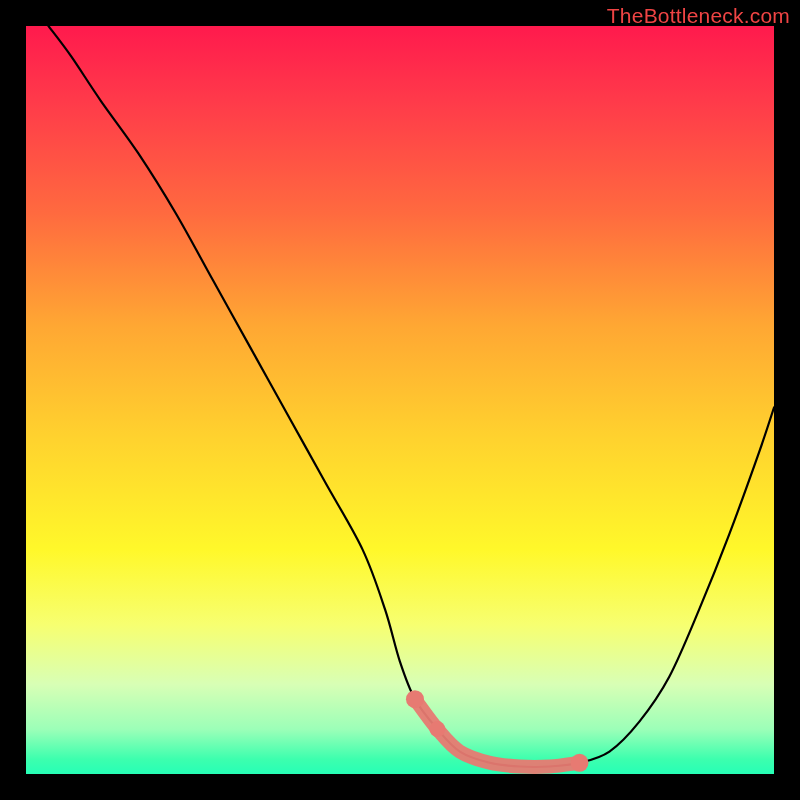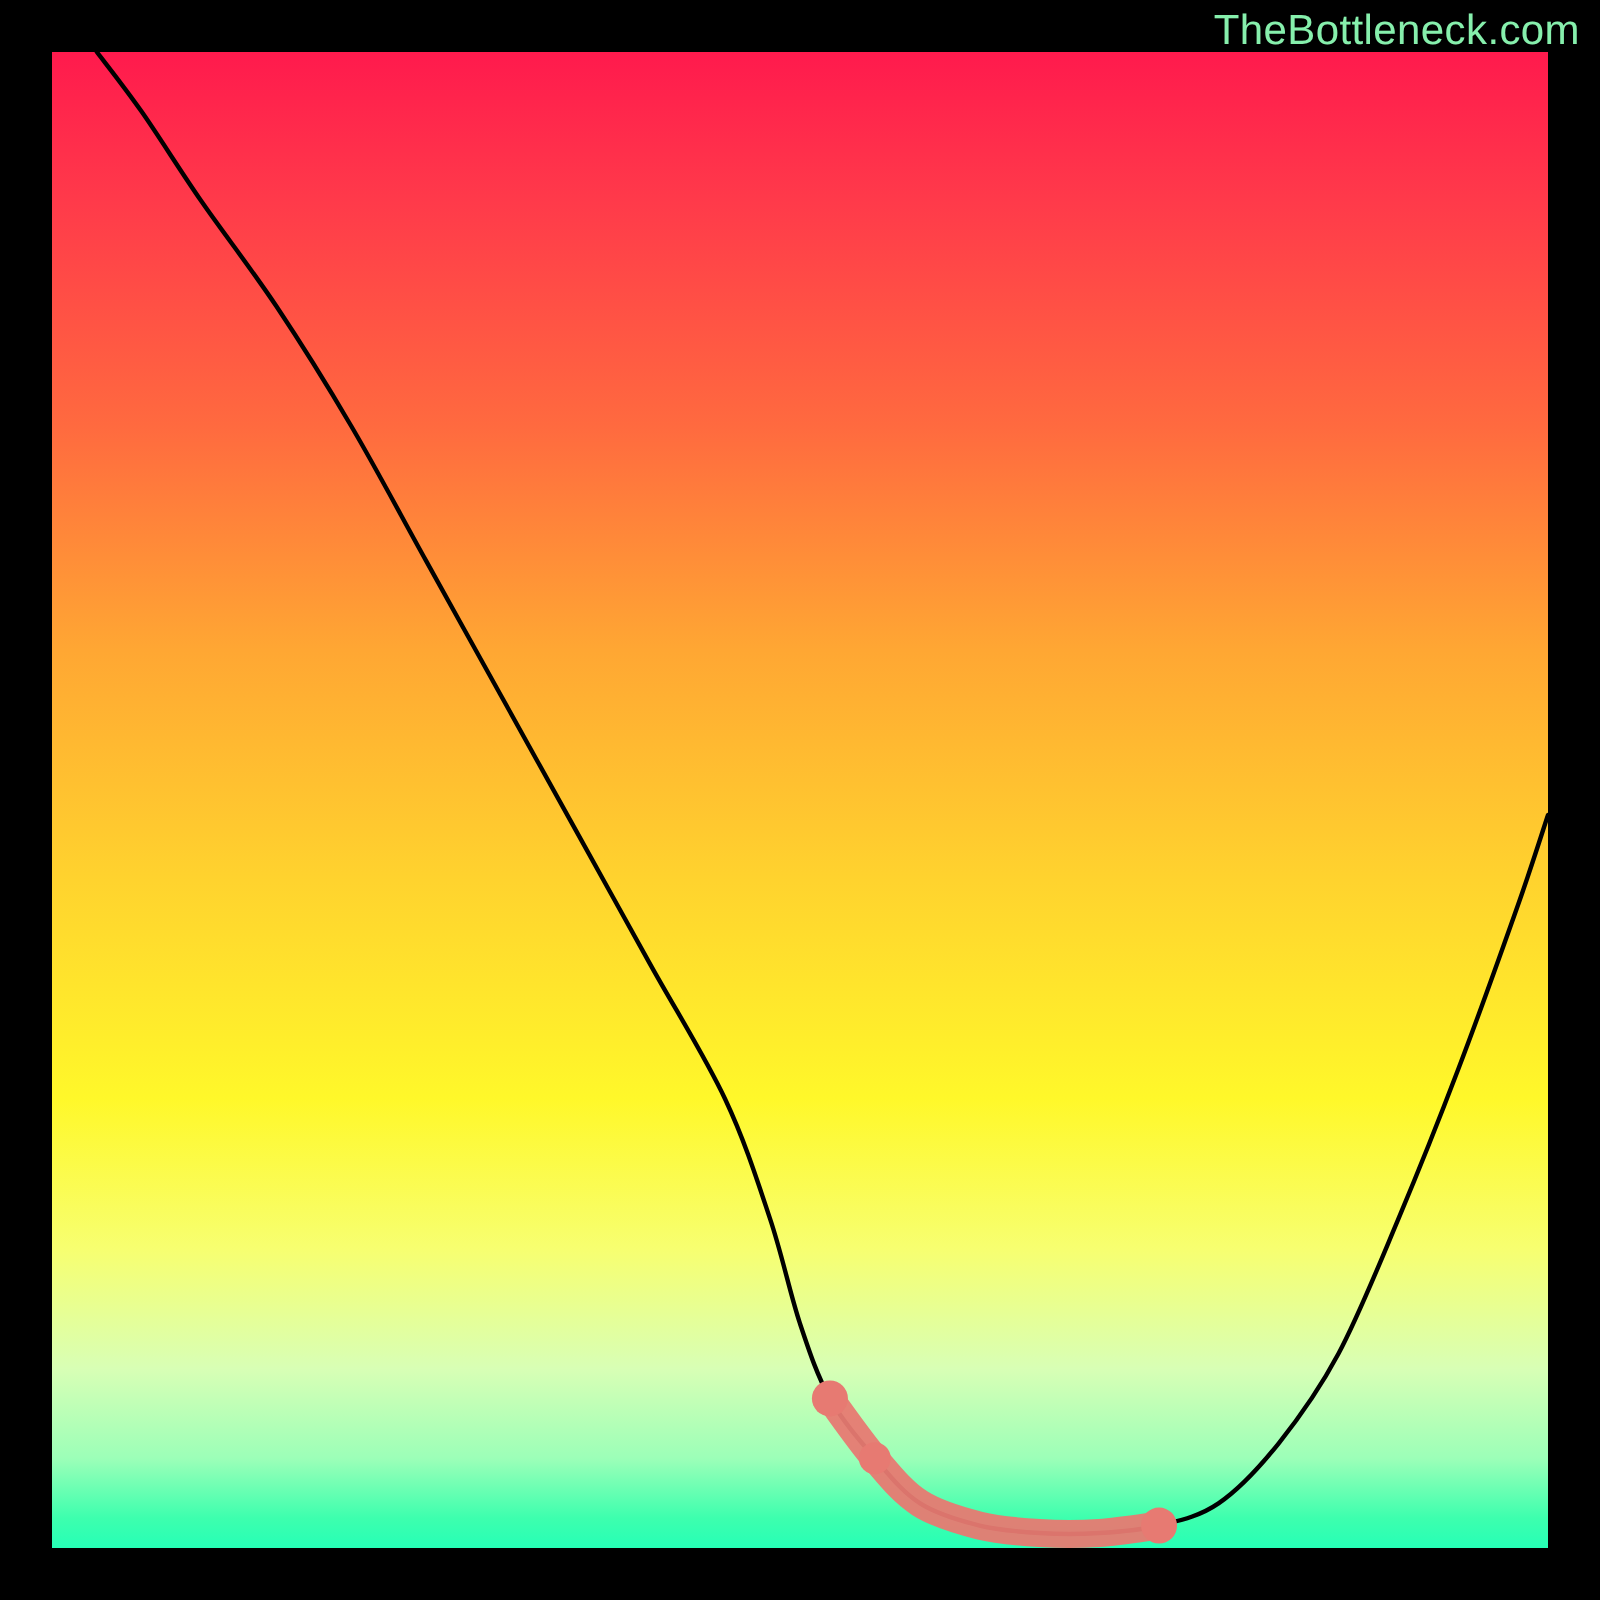--- a/index.html
+++ b/index.html
@@ -38,7 +38,7 @@
     position: absolute;
     top: 4px;
     right: 10px;
-    color: #86efac;
+    color: #ef4444;
     font-size: 21px;
     font-weight: 500;
     letter-spacing: 0.2px;

